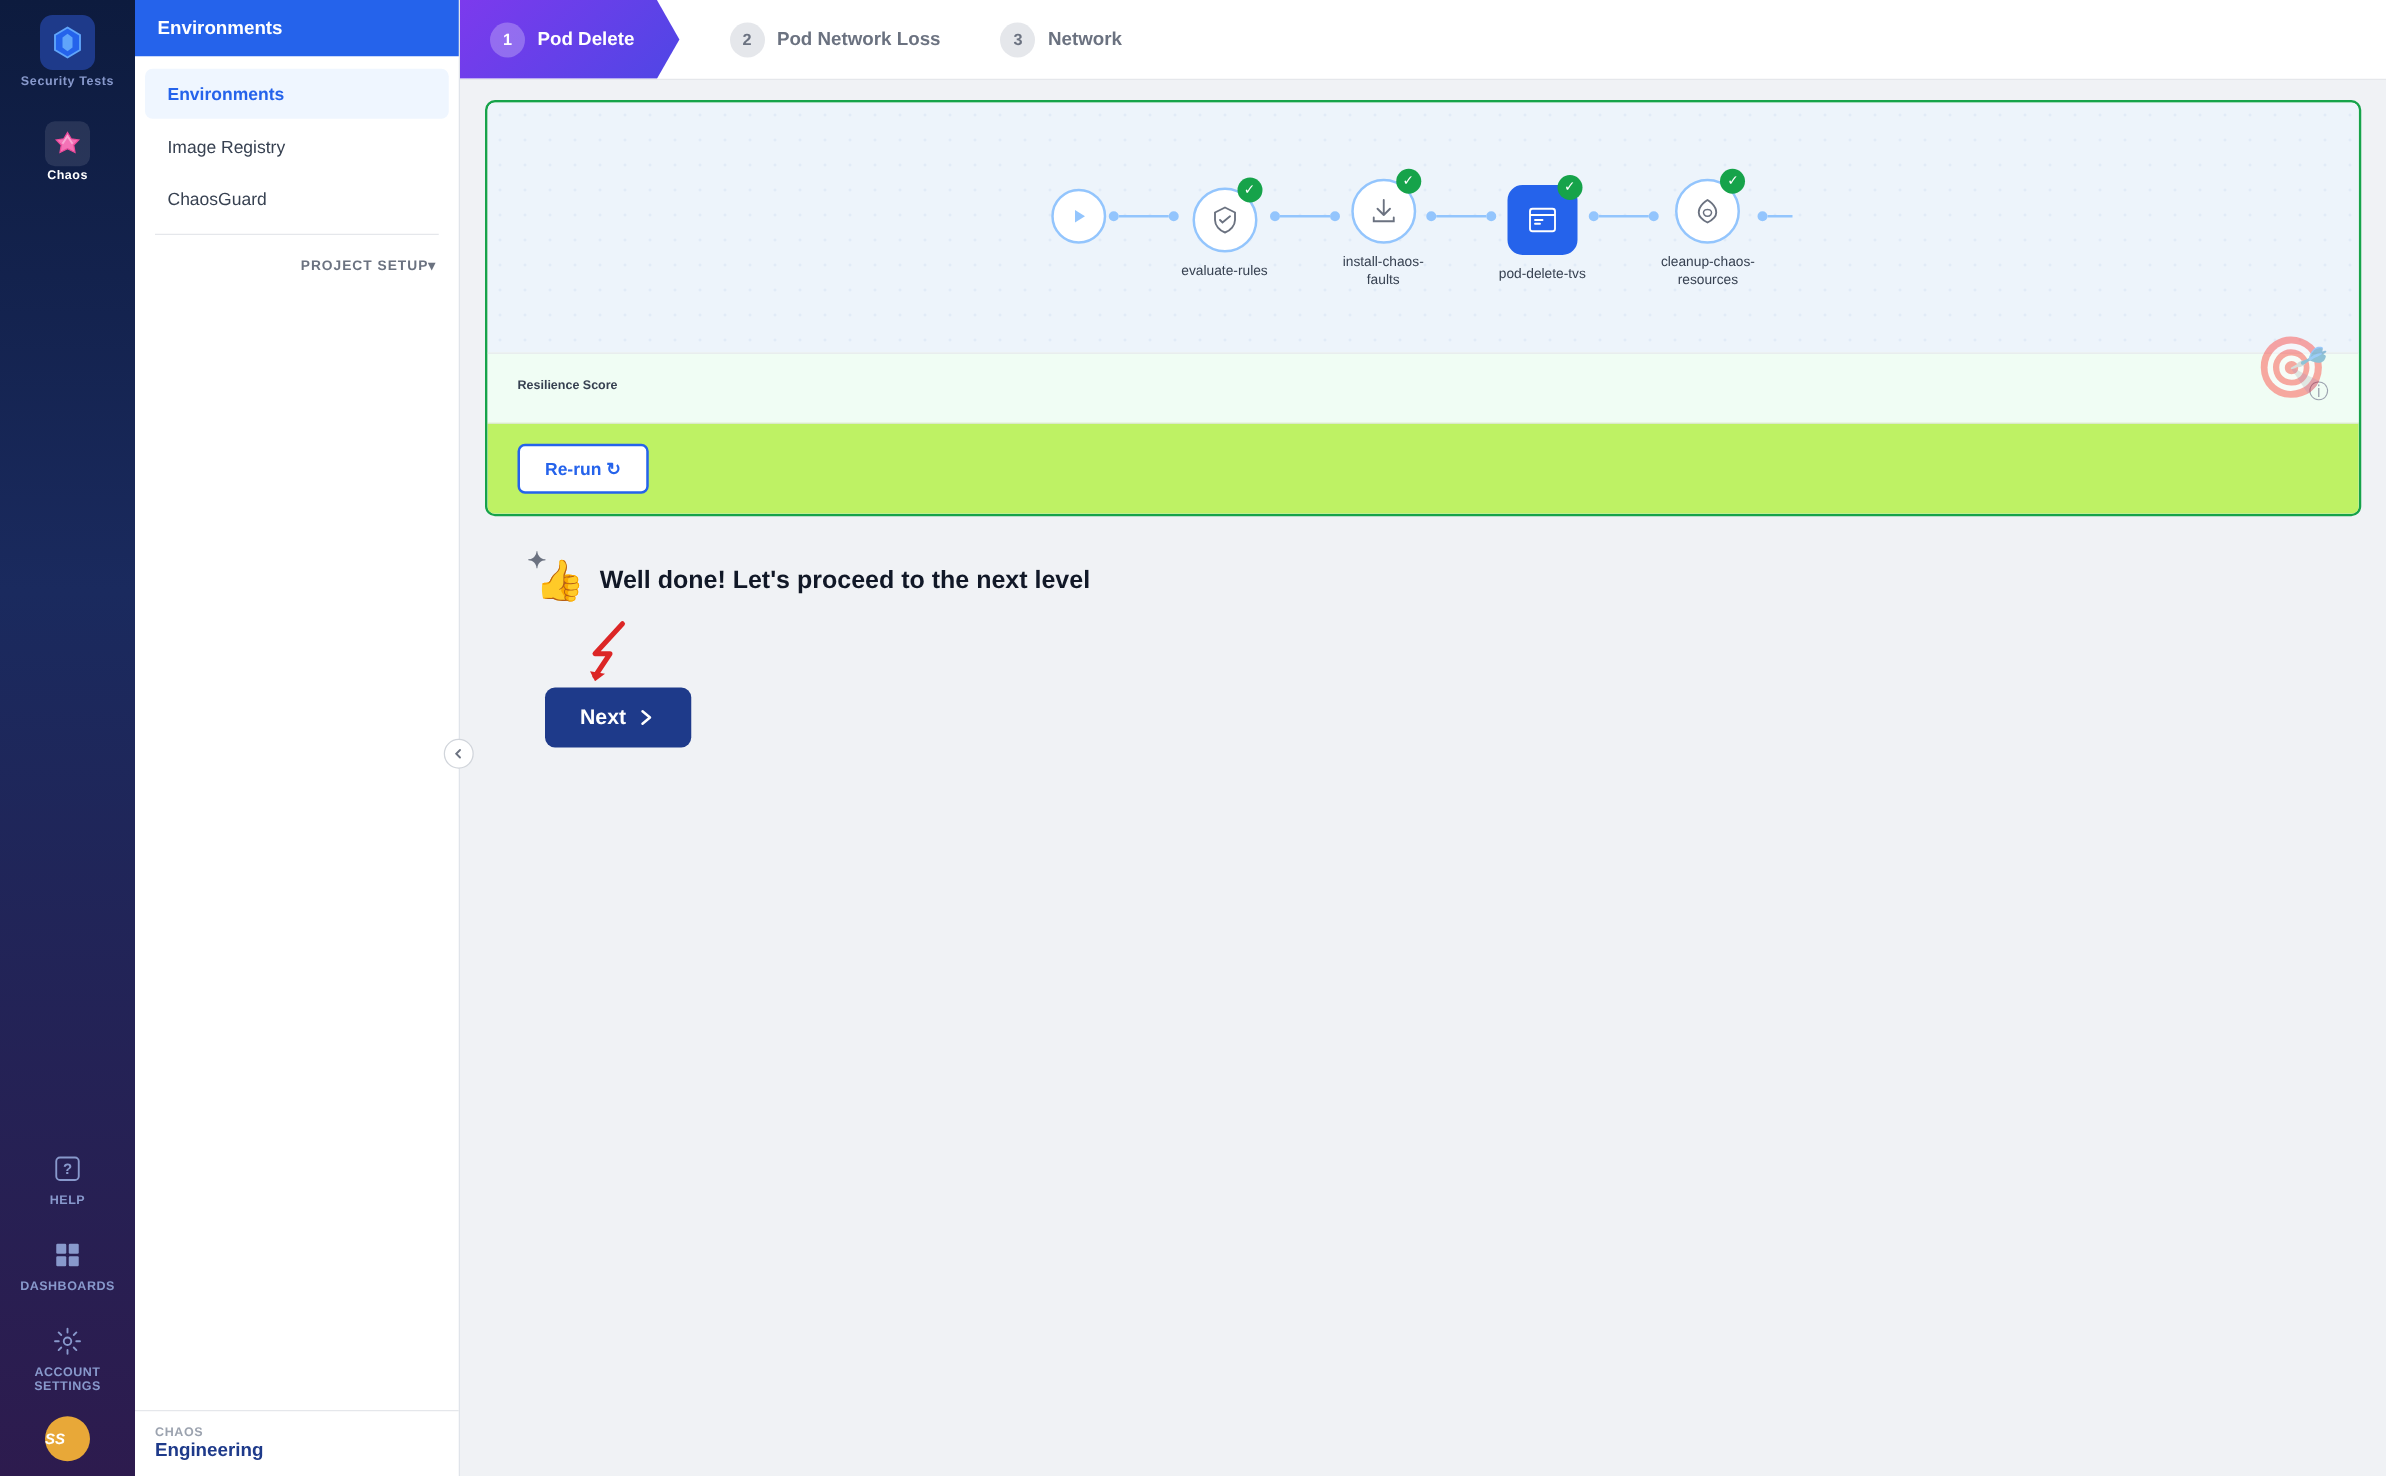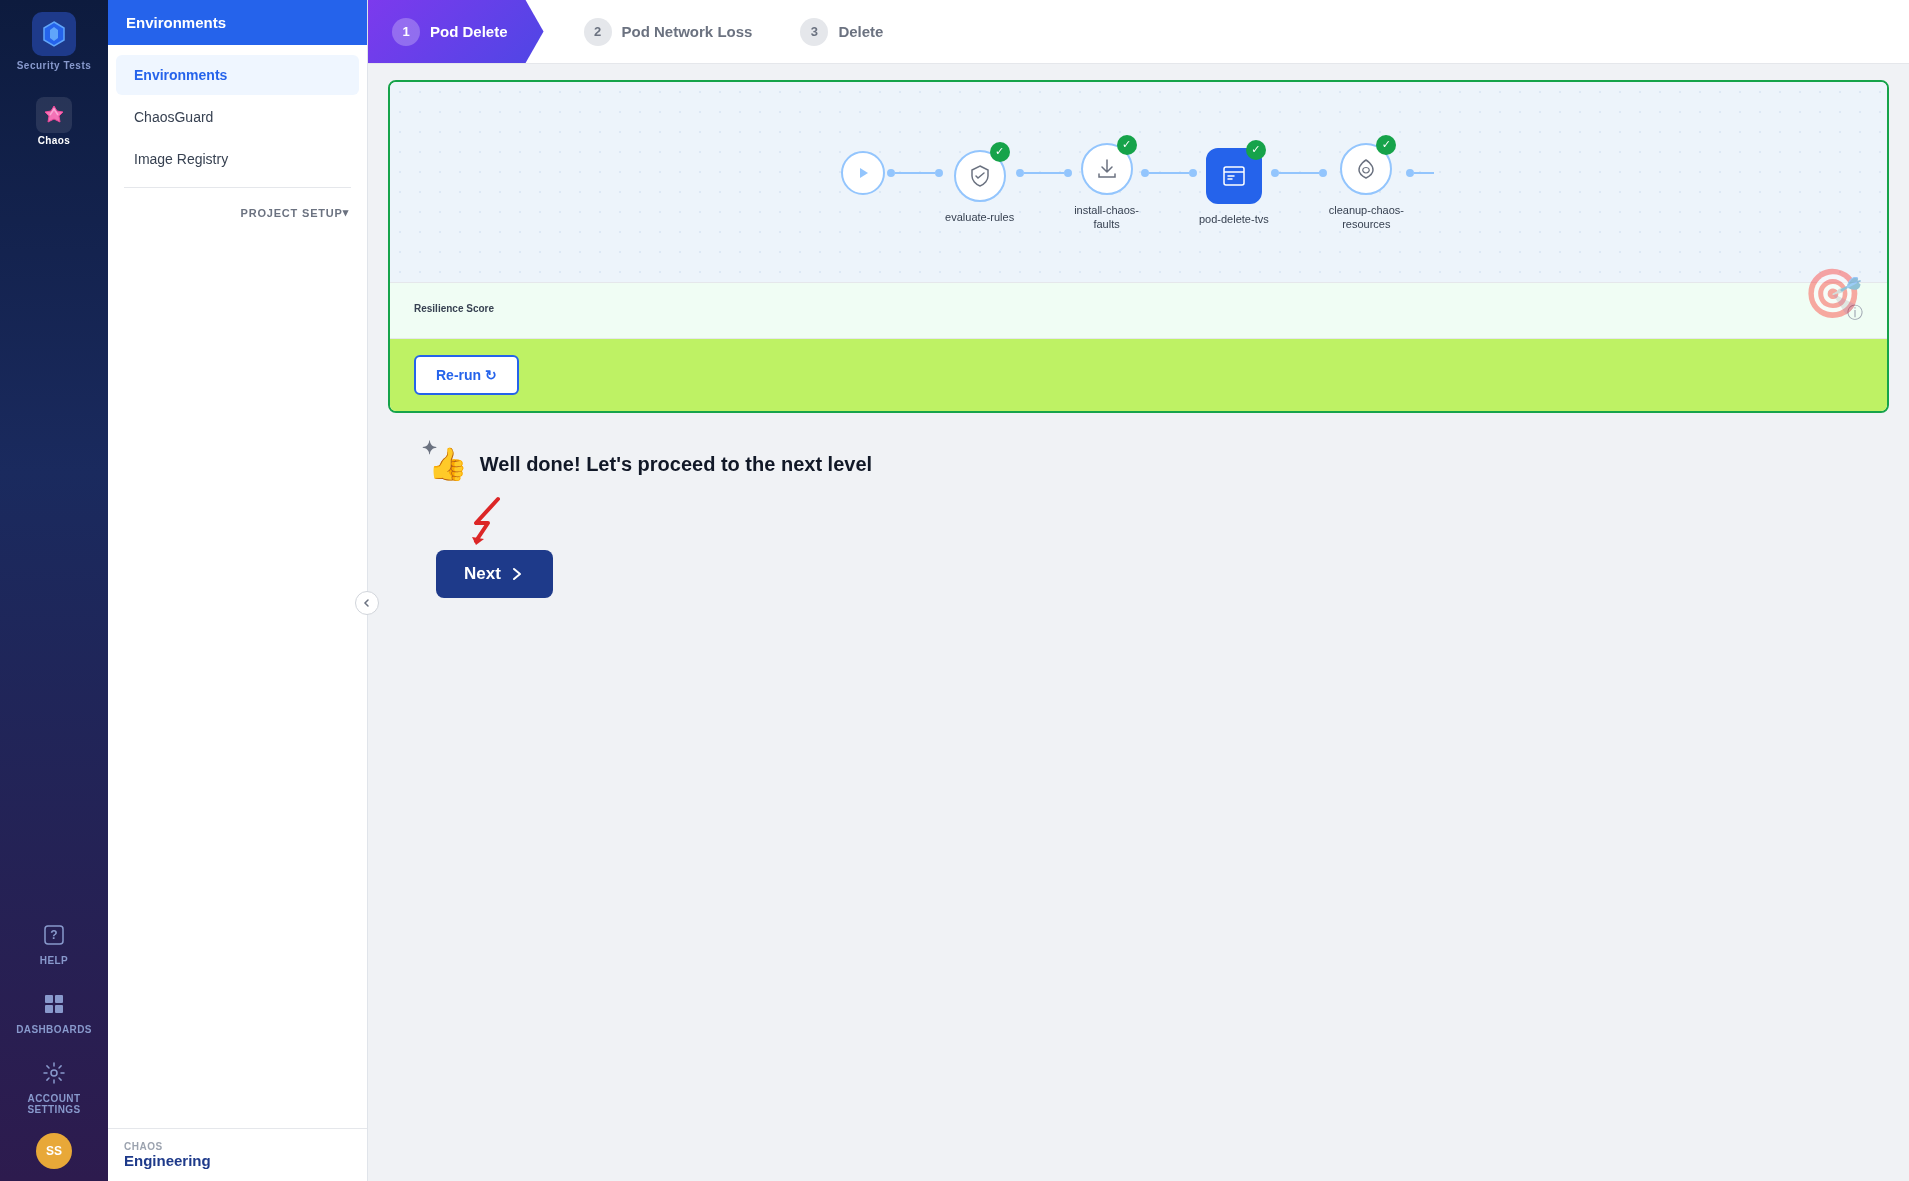--- a/index.html
+++ b/index.html
@@ -393,7 +393,7 @@
     </div>
     <div class="step step-inactive">
       <div class="step-number">3</div>
-      <span>Delete</span>
+      <span>Network</span>
     </div>
   </div>
 

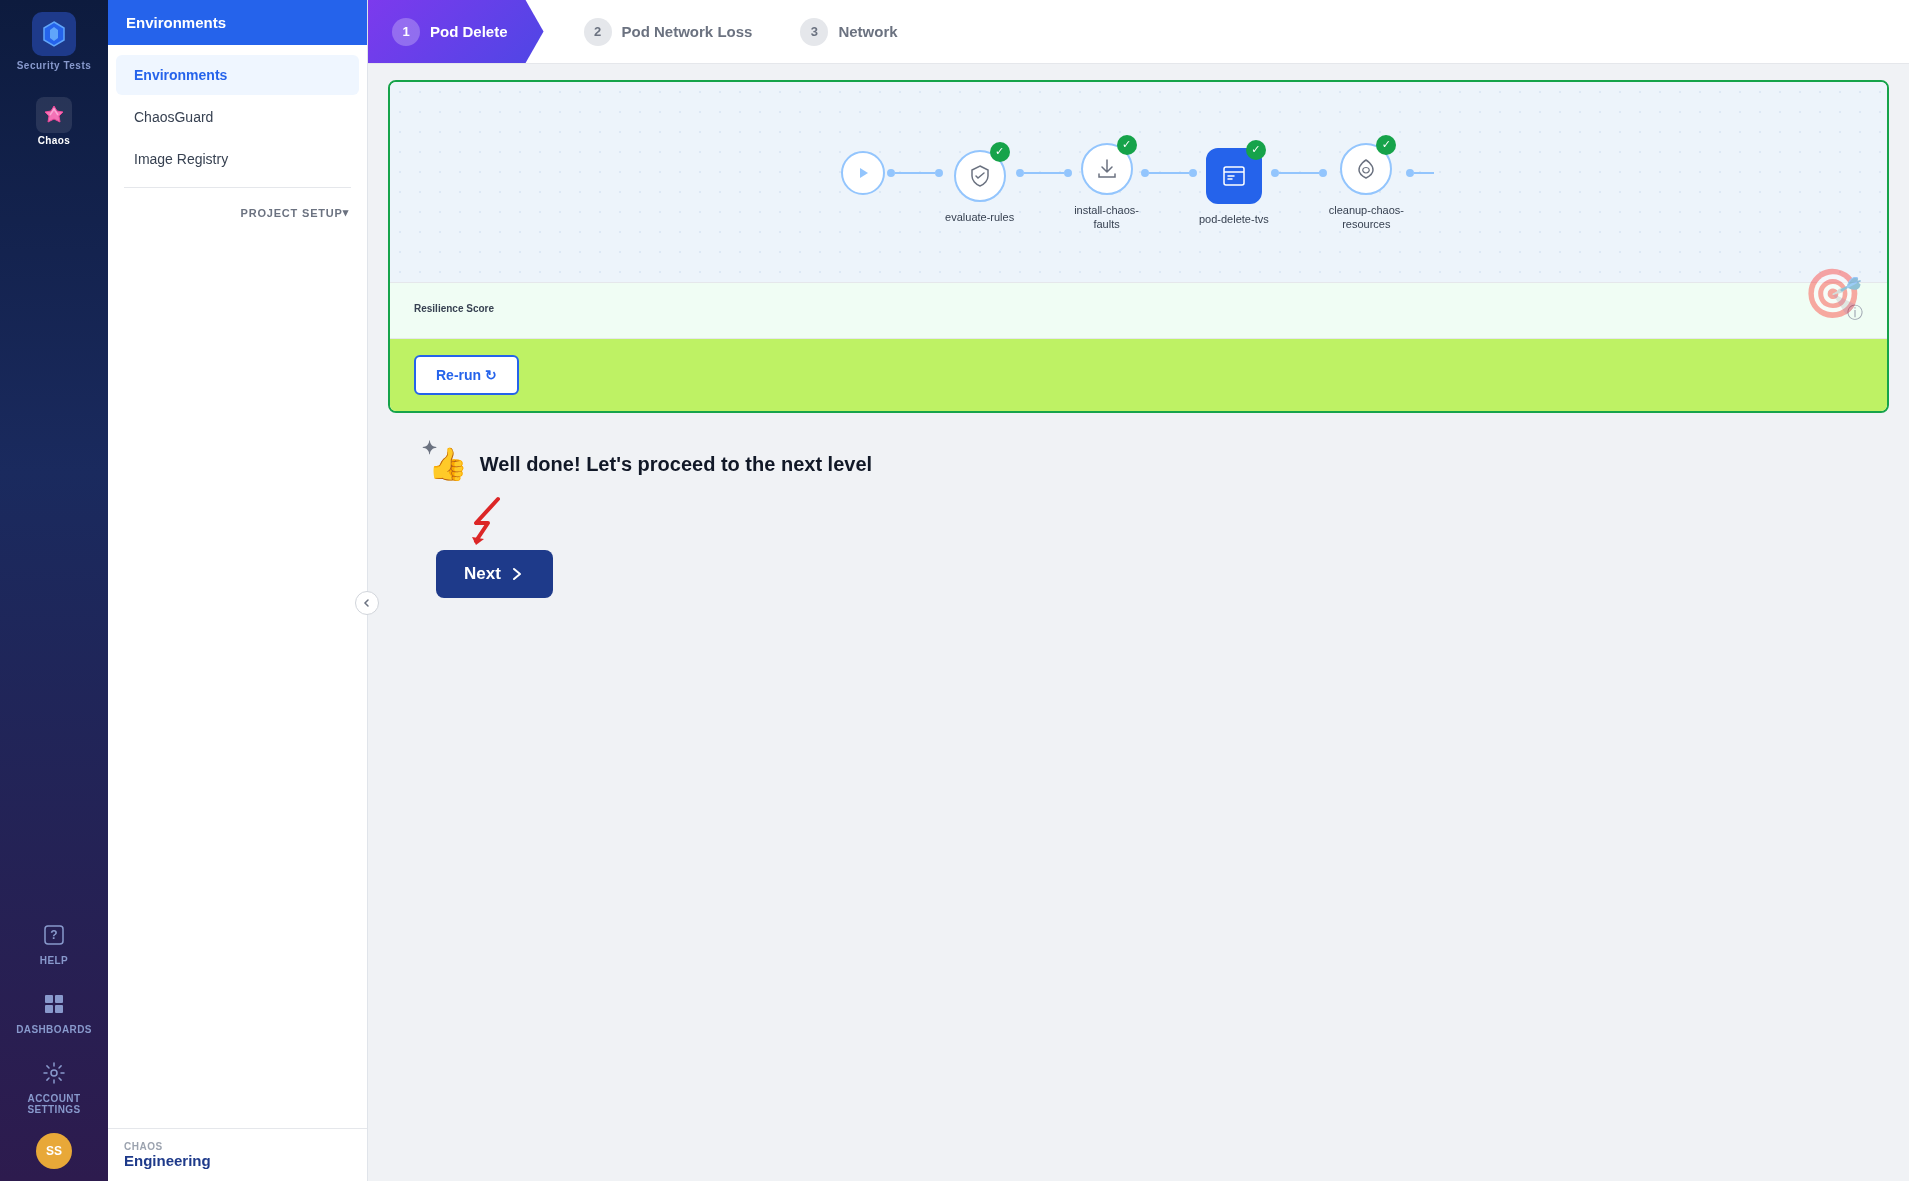--- a/index.html
+++ b/index.html
@@ -361,8 +361,8 @@
   </div>
   <div class="second-panel-nav">
     <div class="second-nav-item" style="background:#eff6ff; color:#2563eb; font-weight:600;">Environments</div>
+    <div class="second-nav-item">Image Registry</div>
     <div class="second-nav-item">ChaosGuard</div>
-    <div class="second-nav-item">Image Registry</div>
     <hr class="second-nav-divider">
     <div class="second-nav-section">
       <span>PROJECT SETUP</span>

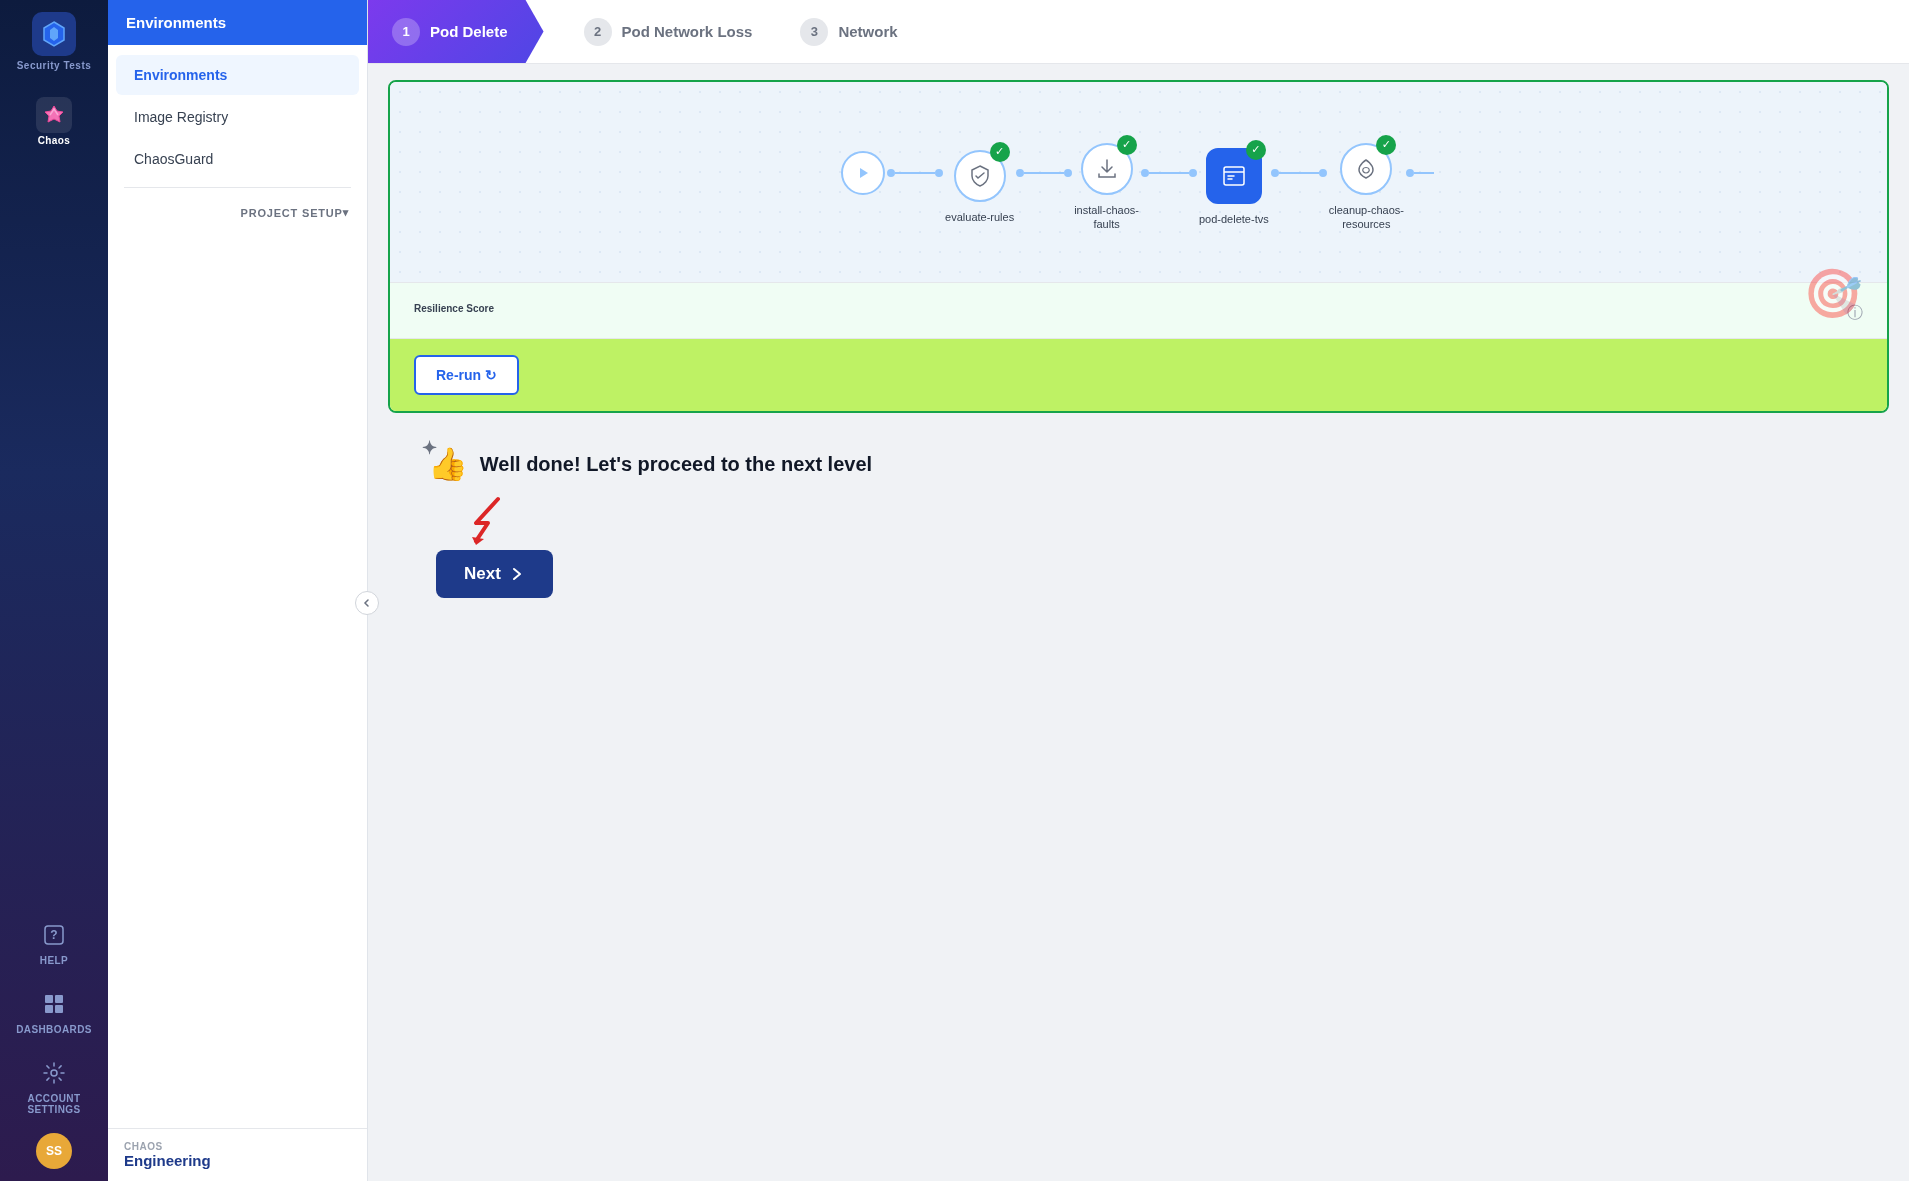--- a/index.html
+++ b/index.html
@@ -44,8 +44,8 @@
     .sidebar-spacer { flex: 1; }
     .sidebar-avatar {
       width: 36px; height: 36px; border-radius: 50%;
-      background: #e8a838; display: flex; align-items: center; justify-content: center;
-      color: #fff; font-size: 12px; font-weight: 700; margin-top: 8px;
+      background: #e8a838; display: flex; align-items: center; 
+      color: #fff; font-size: 12px; font-weight: 700; margin-top: 8px; font-style: italic;
     }
 
     

